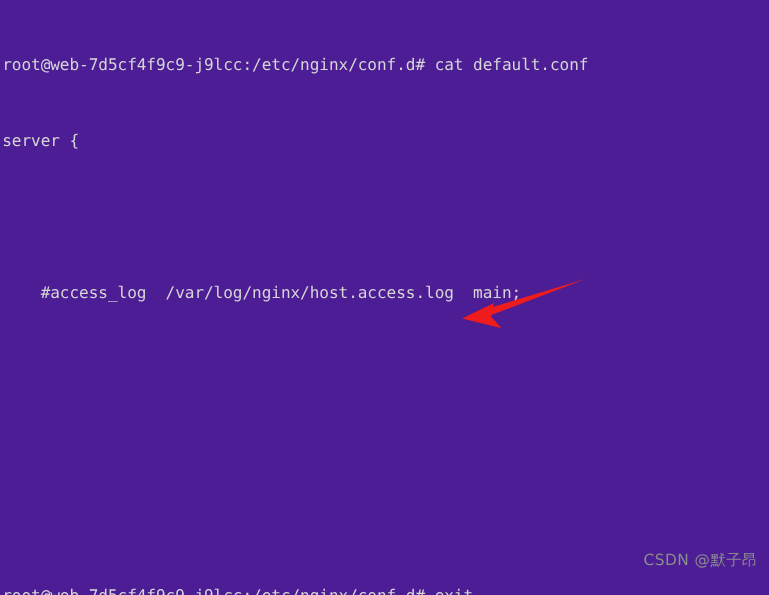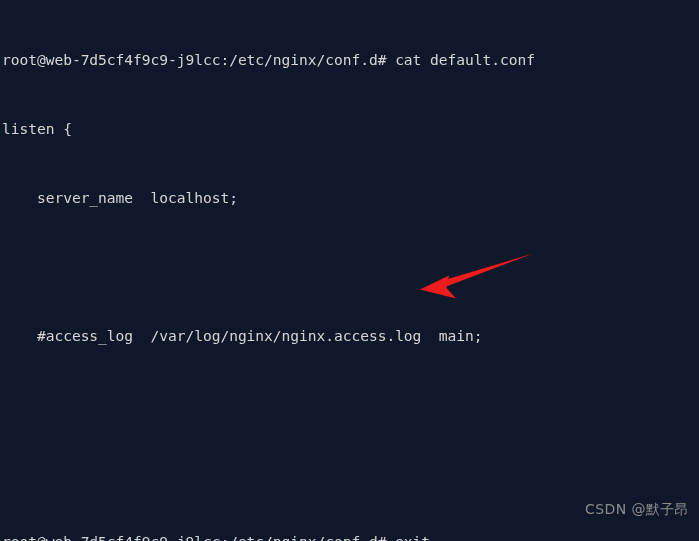--- a/index.html
+++ b/index.html
@@ -17,7 +17,7 @@
     position: relative;
     width: 699px;
     height: 541px;
-    background: #0f172a;
+    background: #4c1d95;
     overflow: hidden;
   }
   #term-text {

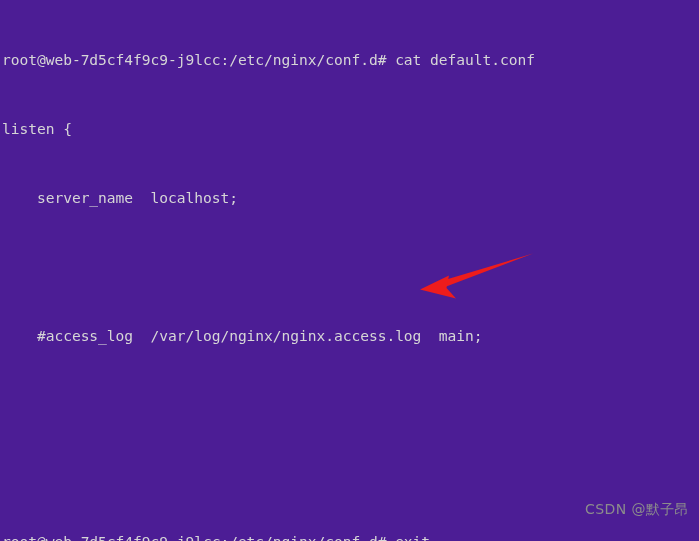--- a/index.html
+++ b/index.html
@@ -84,7 +84,7 @@
 
   <div id="term-text">
     <div class="term-line">root@web-7d5cf4f9c9-j9lcc:/etc/nginx/conf.d# cat default.conf</div>
-    <div class="term-line">listen {</div>
+    <div class="term-line">server {</div>
     <div class="term-line">    server_name  localhost;</div>
     <div class="term-line blank"></div>
     <div class="term-line">    #access_log  /var/log/nginx/nginx.access.log  main;</div>

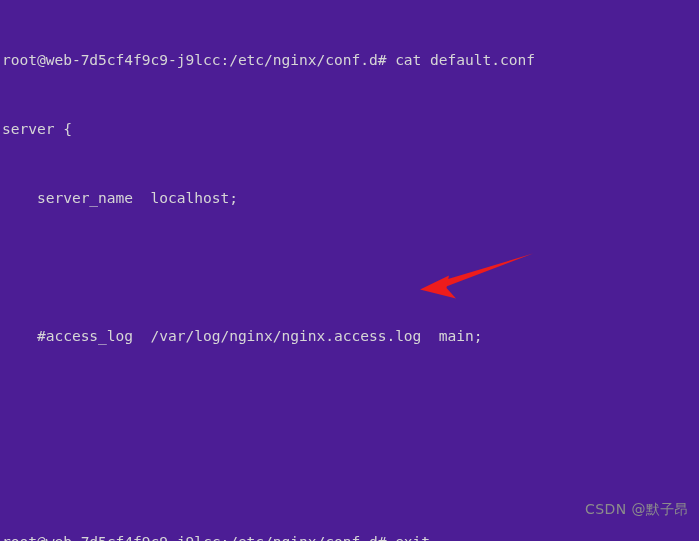--- a/index.html
+++ b/index.html
@@ -85,7 +85,6 @@
   <div id="term-text">
     <div class="term-line">root@web-7d5cf4f9c9-j9lcc:/etc/nginx/conf.d# cat default.conf</div>
     <div class="term-line">server {</div>
-    <div class="term-line">    server_name  localhost;</div>
     <div class="term-line blank"></div>
     <div class="term-line">    #access_log  /var/log/nginx/nginx.access.log  main;</div>
     <div class="term-line blank"></div>

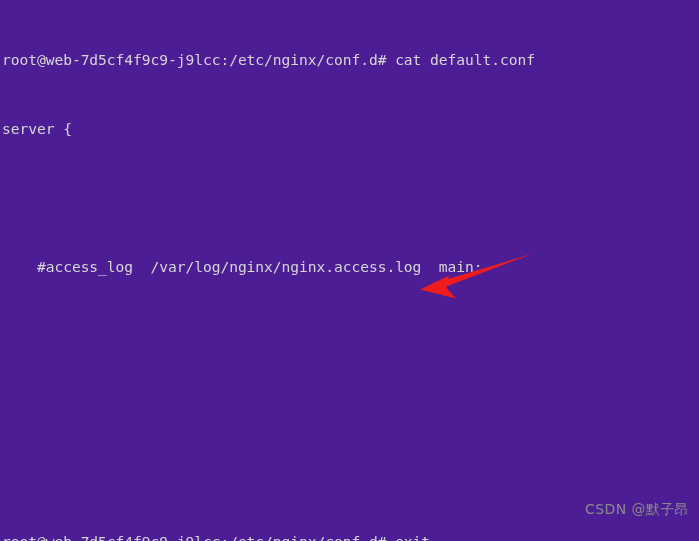--- a/index.html
+++ b/index.html
@@ -86,7 +86,7 @@
     <div class="term-line">root@web-7d5cf4f9c9-j9lcc:/etc/nginx/conf.d# cat default.conf</div>
     <div class="term-line">server {</div>
     <div class="term-line blank"></div>
-    <div class="term-line">    #access_log  /var/log/nginx/nginx.access.log  main;</div>
+    <div class="term-line">    #access_log  /var/log/nginx/host.access.log  main;</div>
     <div class="term-line blank"></div>
     
     

